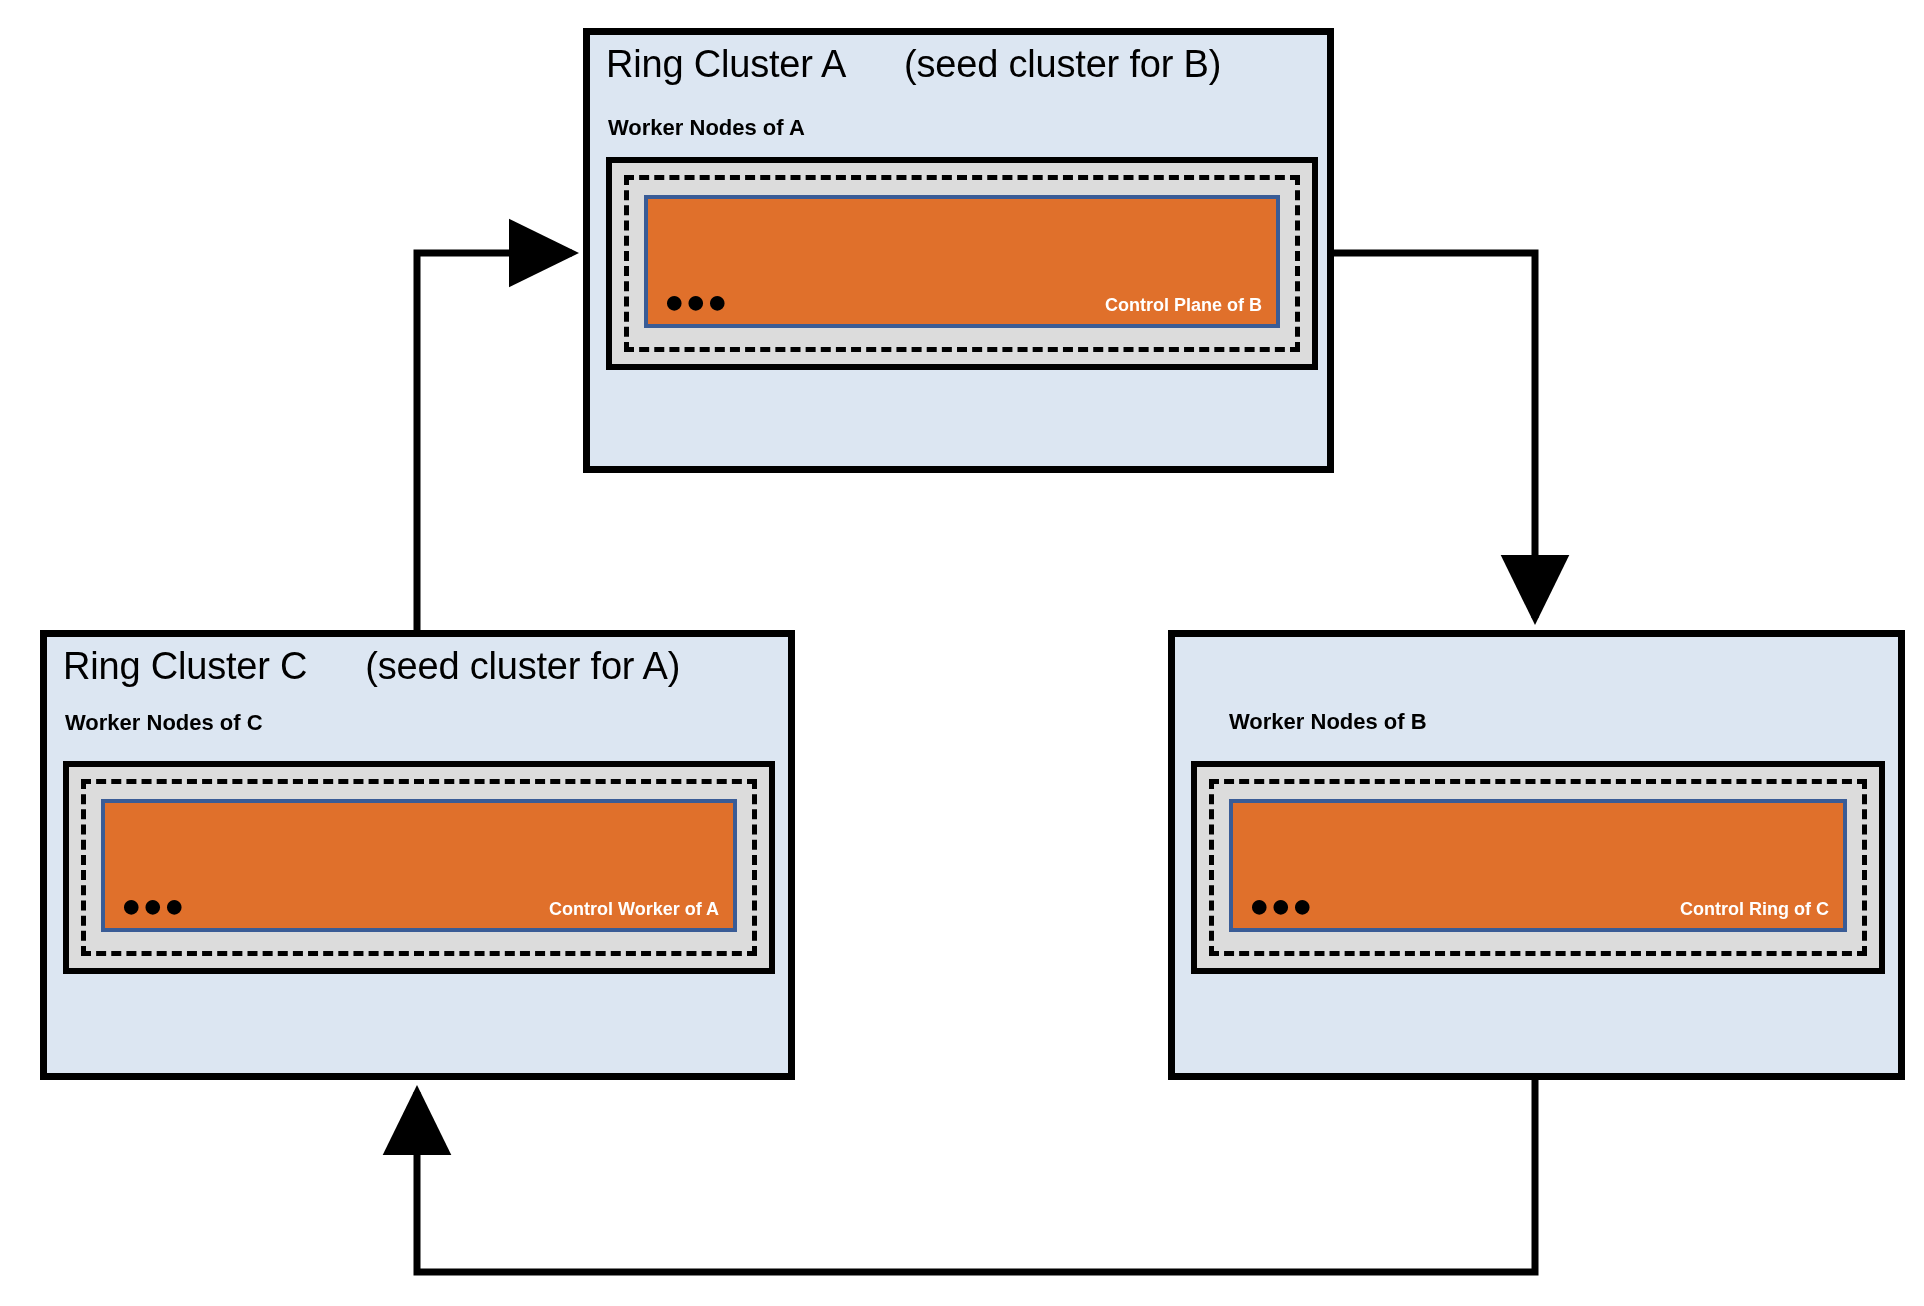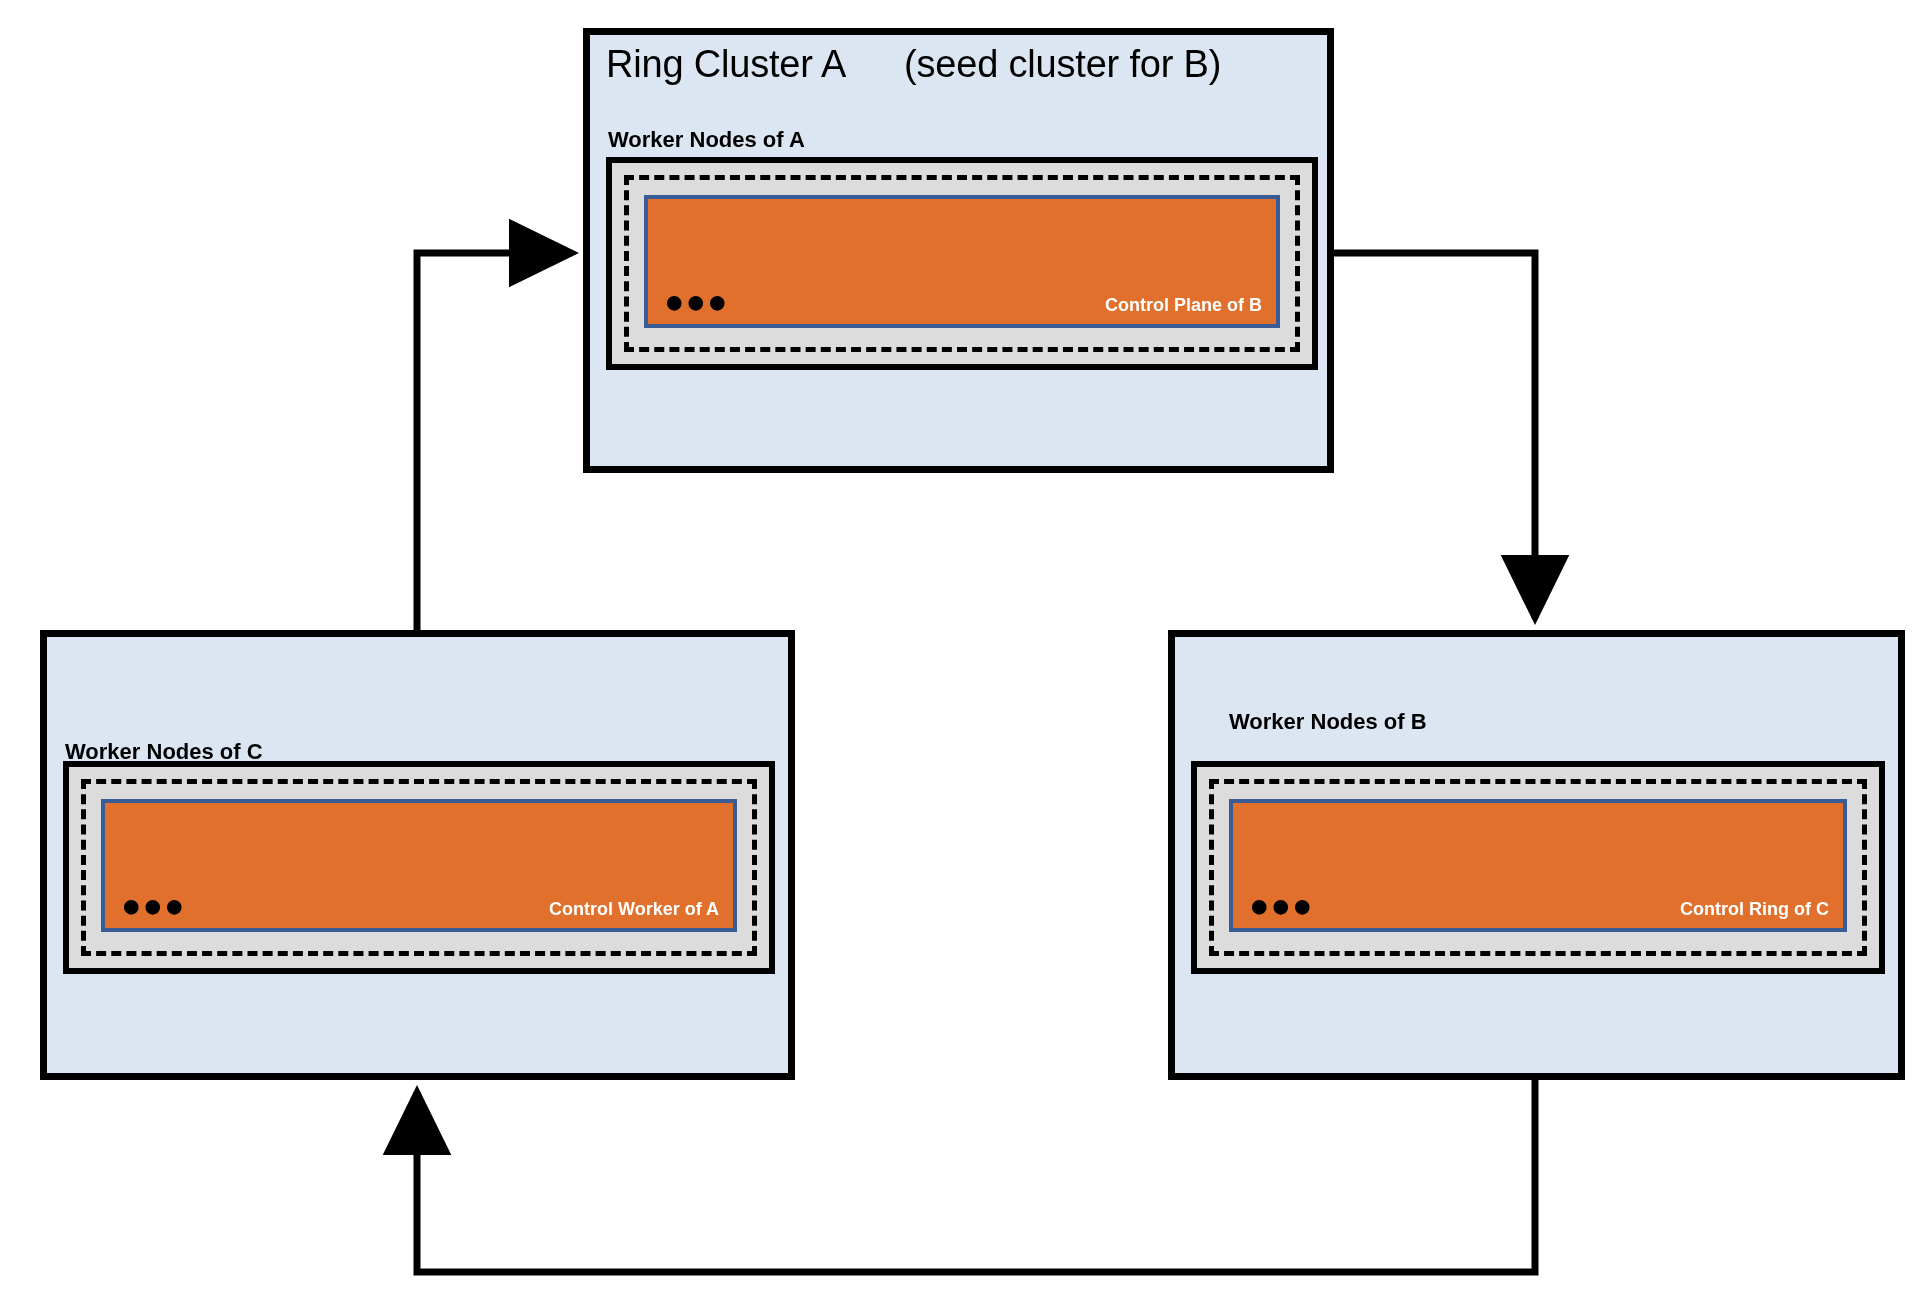--- a/index.html
+++ b/index.html
@@ -104,7 +104,7 @@
       <span>Ring Cluster A</span><span class="seed">(seed cluster for B)</span>
     </div>
 
-    <div class="worker-label" style="top:92px;">Worker Nodes of A</div>
+    <div class="worker-label" style="top:80px;">Worker Nodes of A</div>
 
     <div class="worker-box" style="left:16px; top:122px; width:712px; height:213px;">
       <div class="dashed-box"></div>

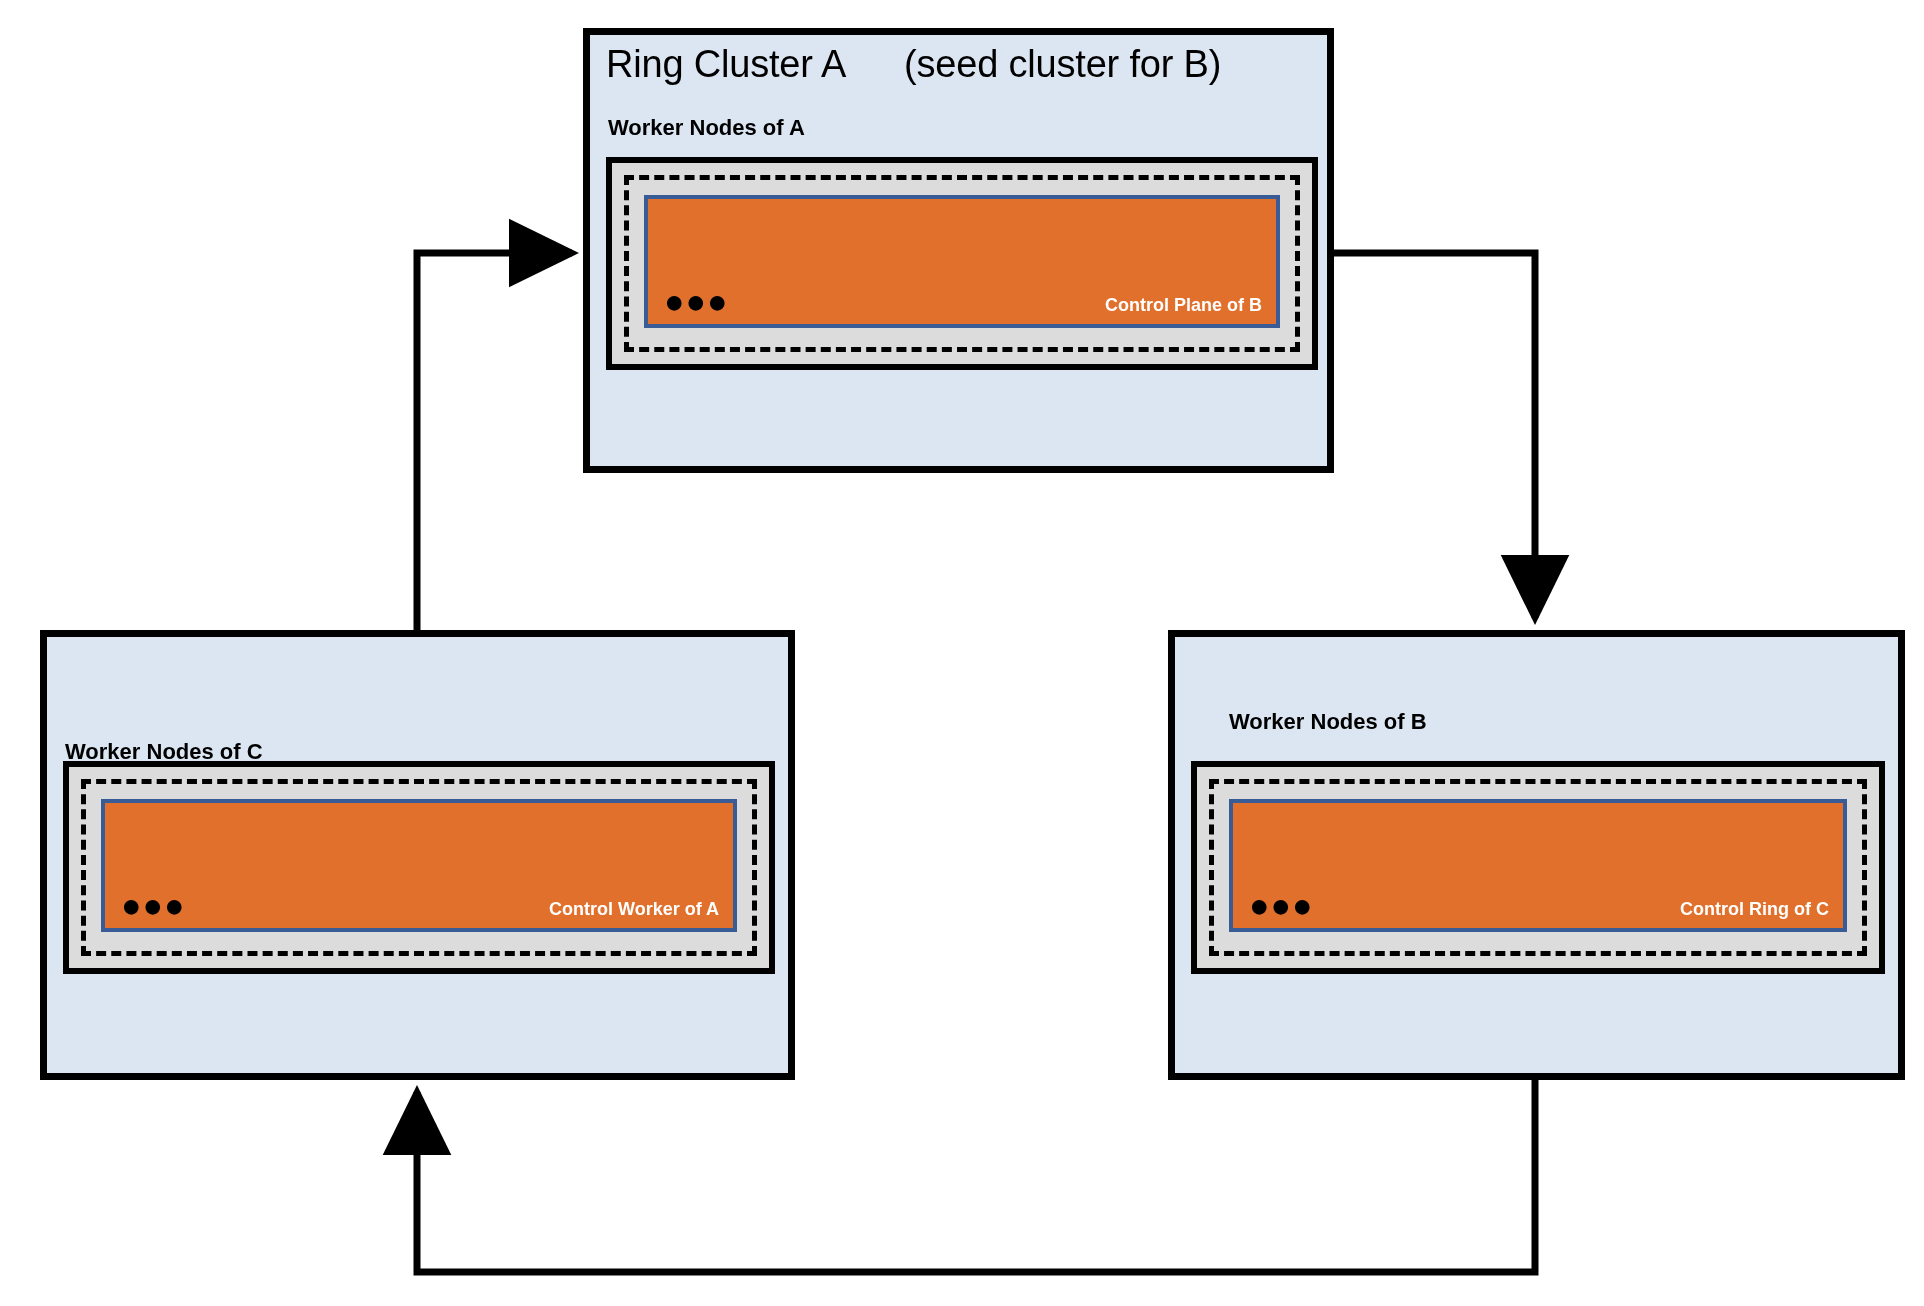--- a/index.html
+++ b/index.html
@@ -117,6 +117,9 @@
 
   <div class="cluster" style="left:40px; top:630px; width:755px; height:450px;">
 
+    <div class="cluster-title">
+      <span>Ring Cluster C</span><span class="seed">(seed cluster for A)</span>
+    </div>
 
     <div class="worker-label" style="top:102px;">Worker Nodes of C</div>
 

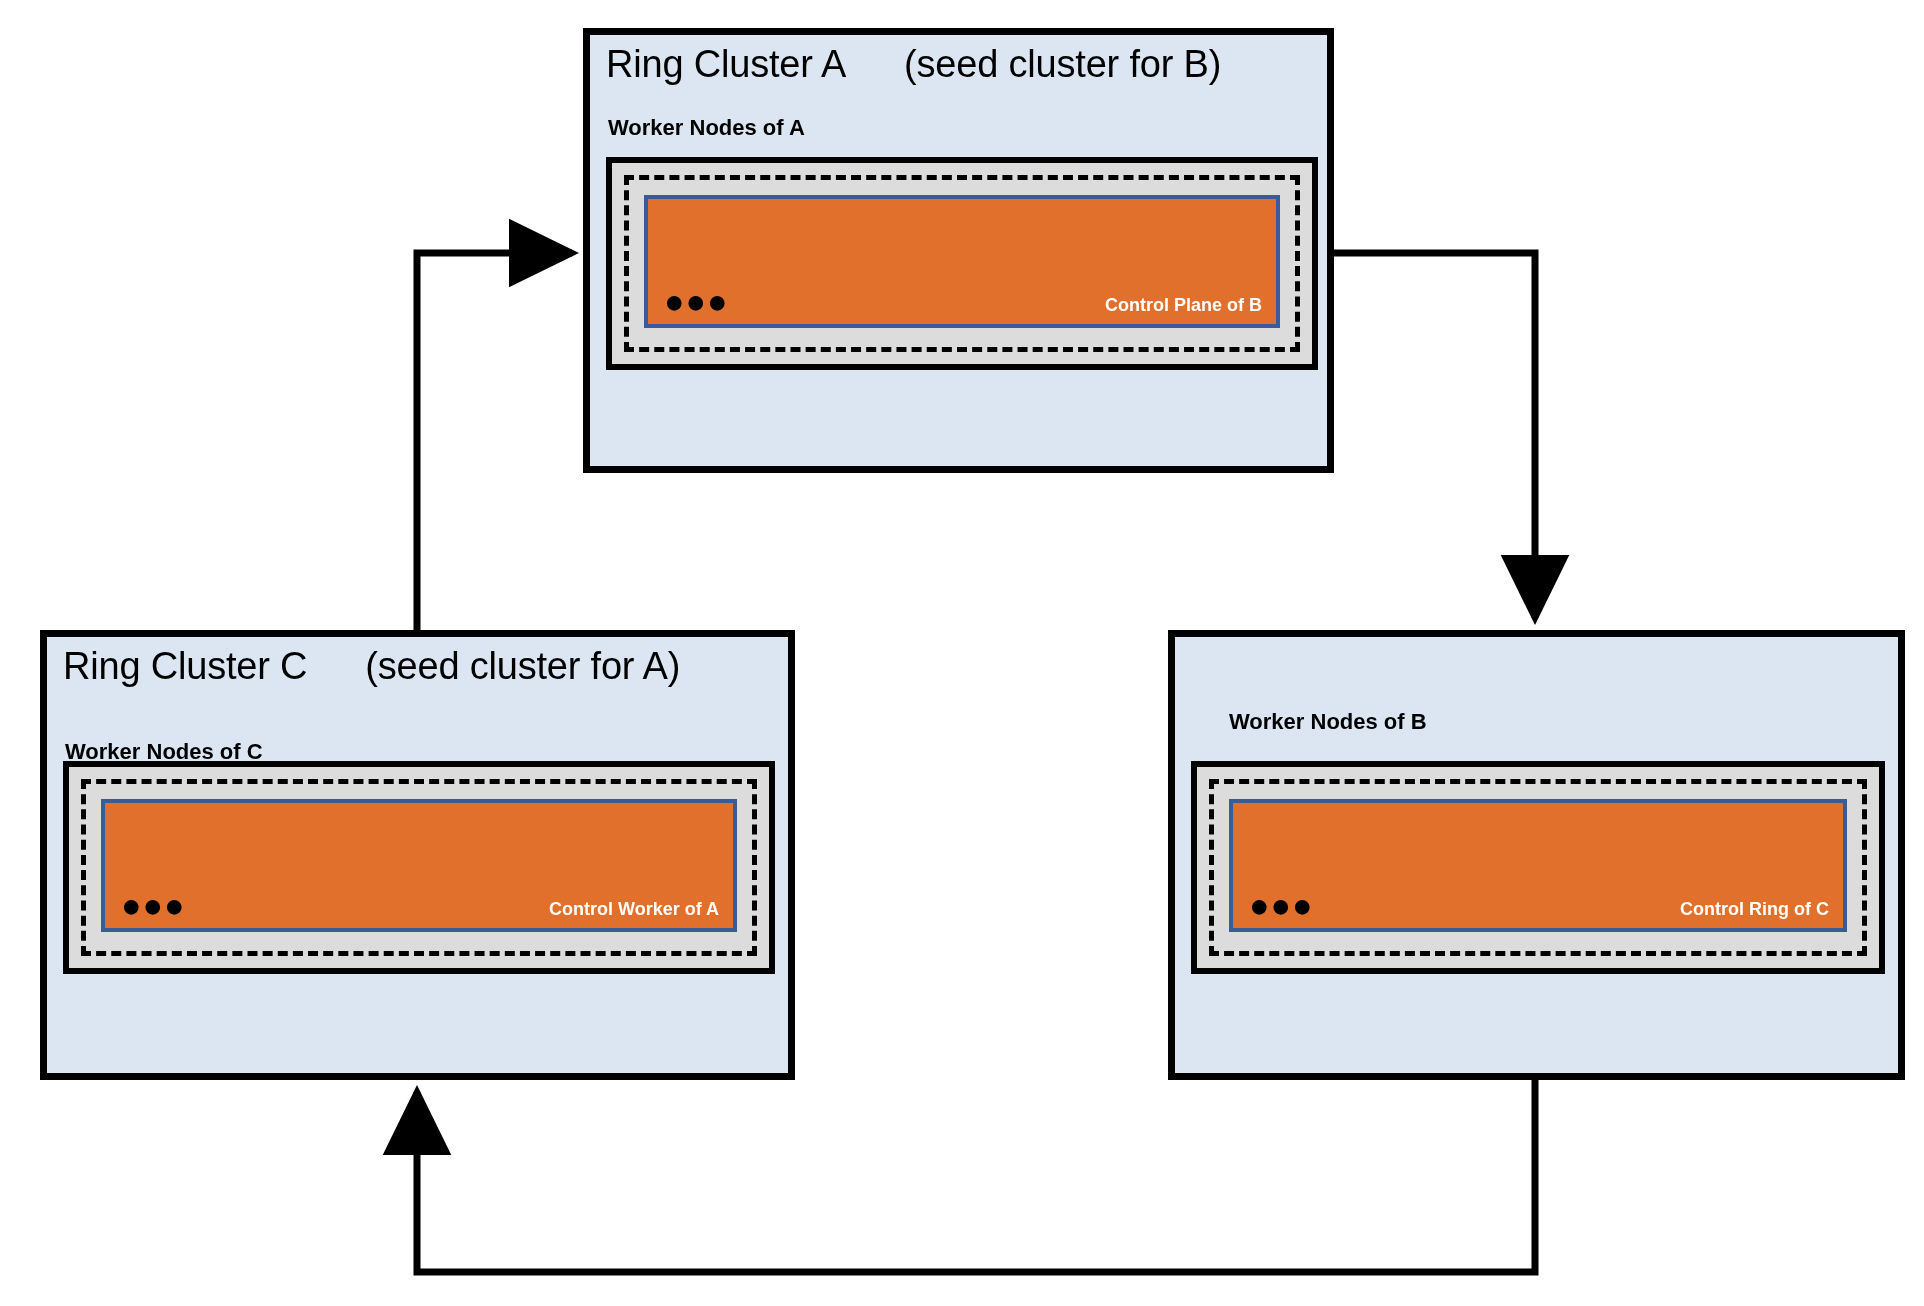--- a/index.html
+++ b/index.html
@@ -121,7 +121,7 @@
       <span>Ring Cluster C</span><span class="seed">(seed cluster for A)</span>
     </div>
 
-    <div class="worker-label" style="top:102px;">Worker Nodes of C</div>
+    <div class="worker-label" style="top:73px;">Worker Nodes of C</div>
 
     <div class="worker-box" style="left:16px; top:124px; width:712px; height:213px;">
       <div class="dashed-box"></div>

